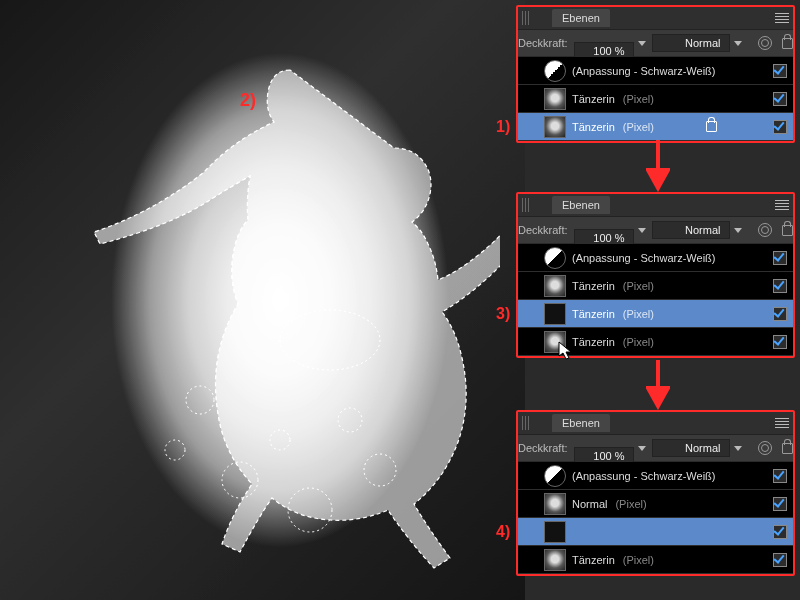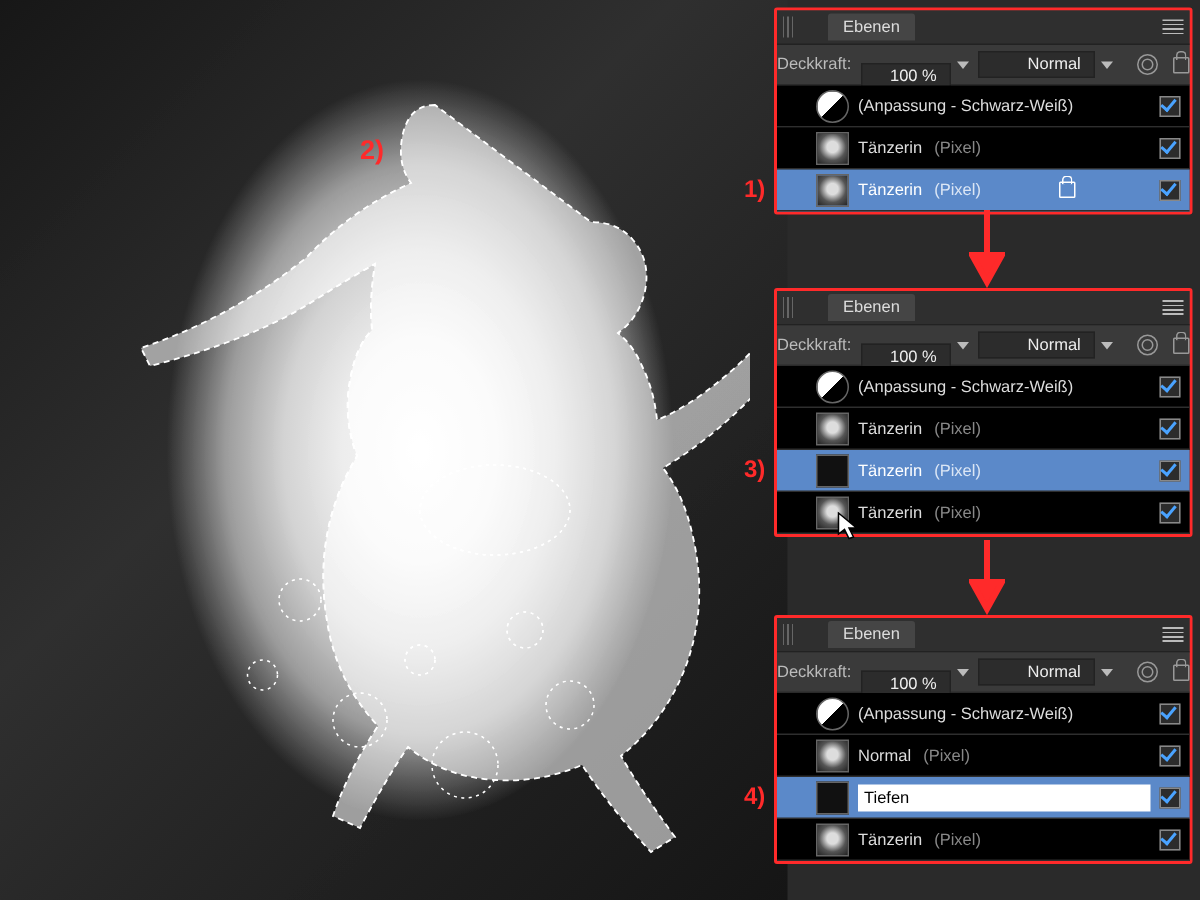--- a/index.html
+++ b/index.html
@@ -221,7 +221,6 @@
       <span class="num">4)</span>
       <span class="indent"></span>
       <span class="thumb dark"></span>
-      <input class="rename" value="Tiefen" style="">
       <span class="chk on"></span>
     </div>
     <div class="layer">

